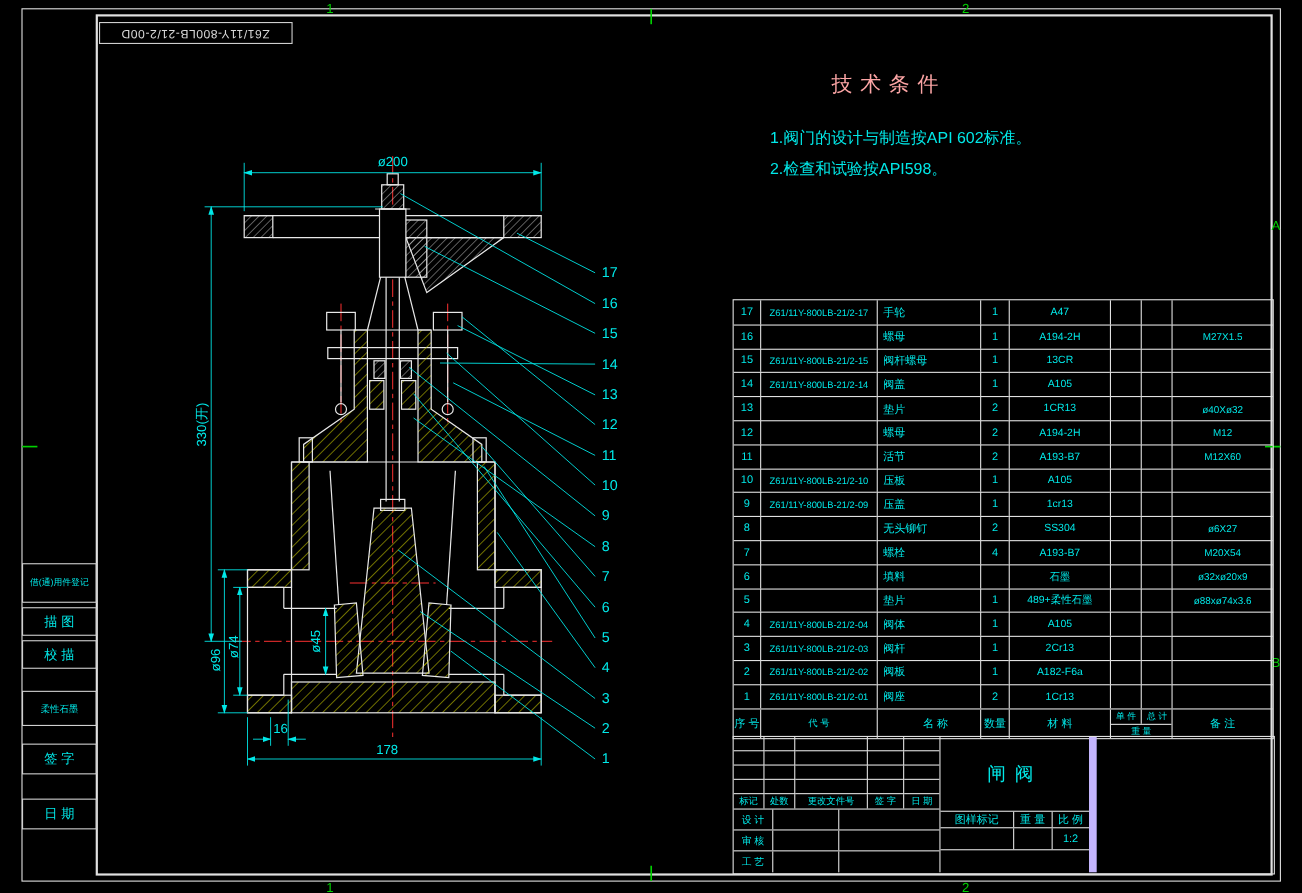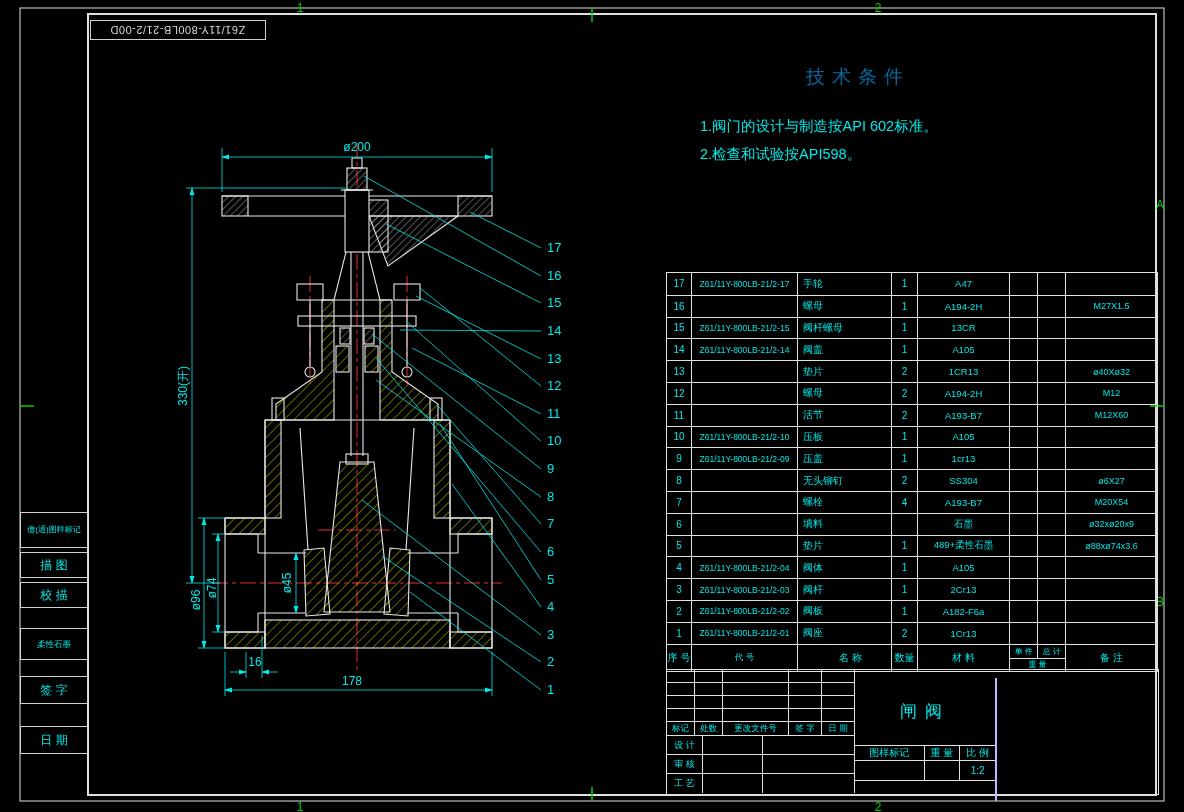--- a/index.html
+++ b/index.html
@@ -20,7 +20,7 @@
 
   
   .tech{position:absolute;left:700px;top:64px;width:450px}
-  .tech-title{margin-left:106px;font-size:19px;letter-spacing:7px;color:#0369a1}
+  .tech-title{margin-left:56px;font-size:19px;letter-spacing:7px;color:#fca5a5}
   .tech-items{margin-top:22px}
   .tech-item{font-size:14.5px;line-height:28px;color:#00e8e8;white-space:nowrap}
 

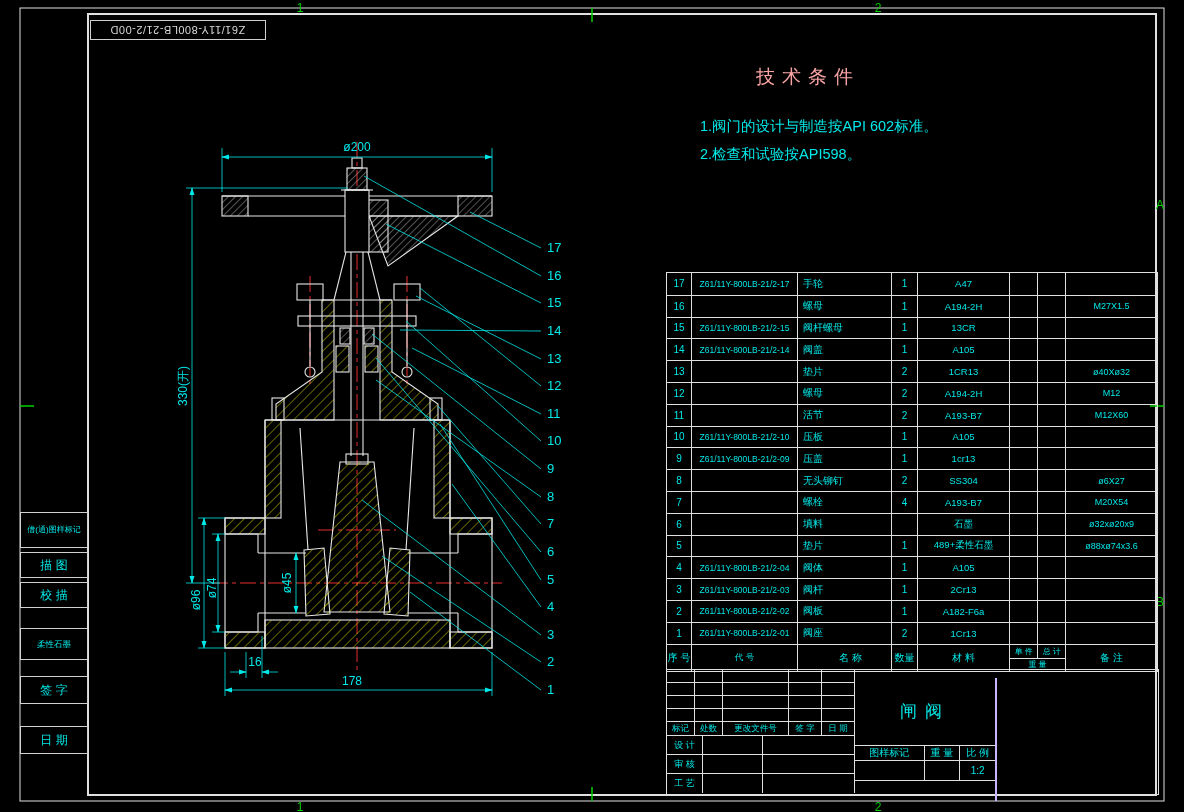--- a/index.html
+++ b/index.html
@@ -274,7 +274,7 @@
   <span>Z61/11Y-800LB-21/2-00D</span>
 </div>
 
-<div class="lm-box" style="top:512px;height:36px;font-size:8px">借(通)图样标记</div>
+<div class="lm-box" style="top:512px;height:36px;font-size:8px">借(通)用件登记</div>
 <div class="lm-box" style="top:552px;height:26px">描 图</div>
 <div class="lm-box" style="top:582px;height:26px">校 描</div>
 <div class="lm-box" style="top:628px;height:32px;font-size:8.5px">柔性石墨</div>

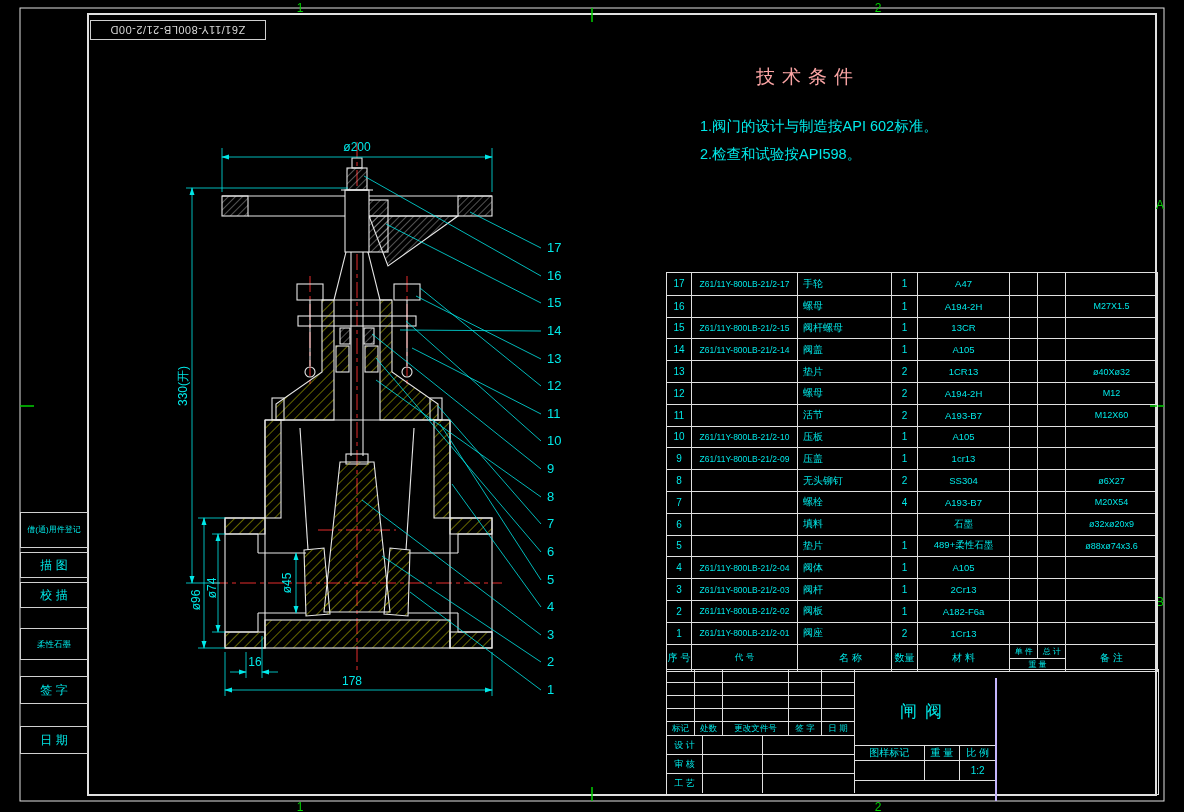--- a/index.html
+++ b/index.html
@@ -58,7 +58,7 @@
   .sign-row div{border-right:1px solid #e0e0e0;display:flex;align-items:center;justify-content:center}
   .sign-row div:last-child{border-right:none}
   .sr-label{width:36px;font-size:9px}.sr-c2{width:60px}.sr-c3{width:91px}
-  .tb-mid{position:absolute;left:188px;top:8px;width:142px;height:123px;border-right:2px solid #c4b5fd}
+  .tb-mid{position:absolute;left:188px;top:0;width:142px;height:123px;border-right:7px solid #c4b5fd}
   .tb-name{height:68px;border-bottom:1px solid #e0e0e0;display:flex;align-items:center;justify-content:center;
            font-size:17px;letter-spacing:8px}
   .tb-mrow{display:flex;border-bottom:1px solid #e0e0e0}

